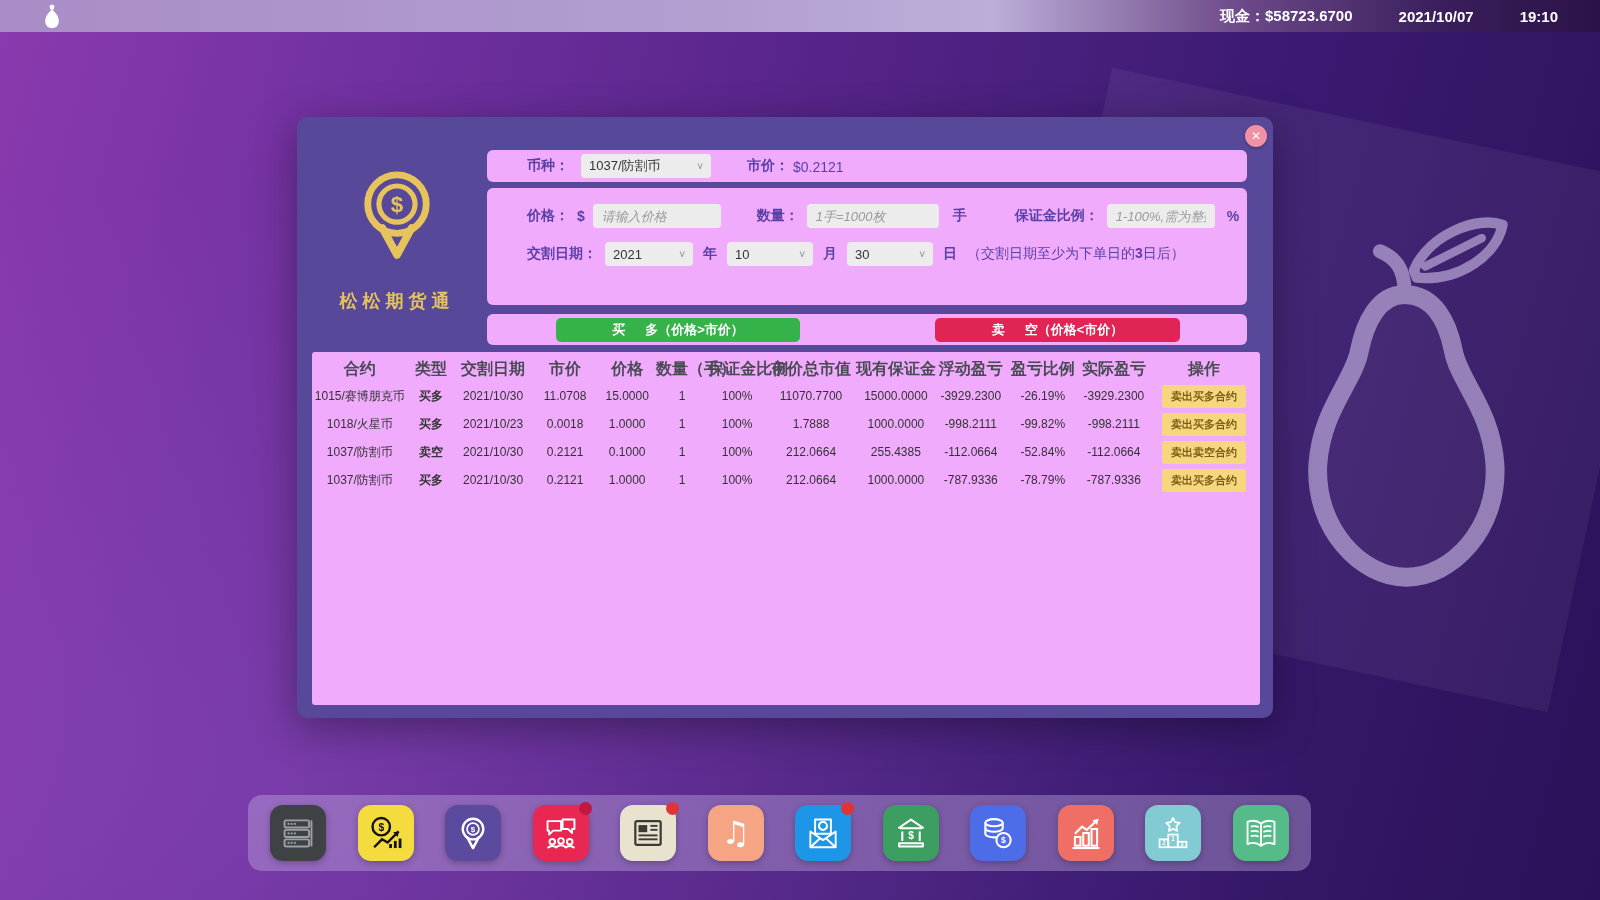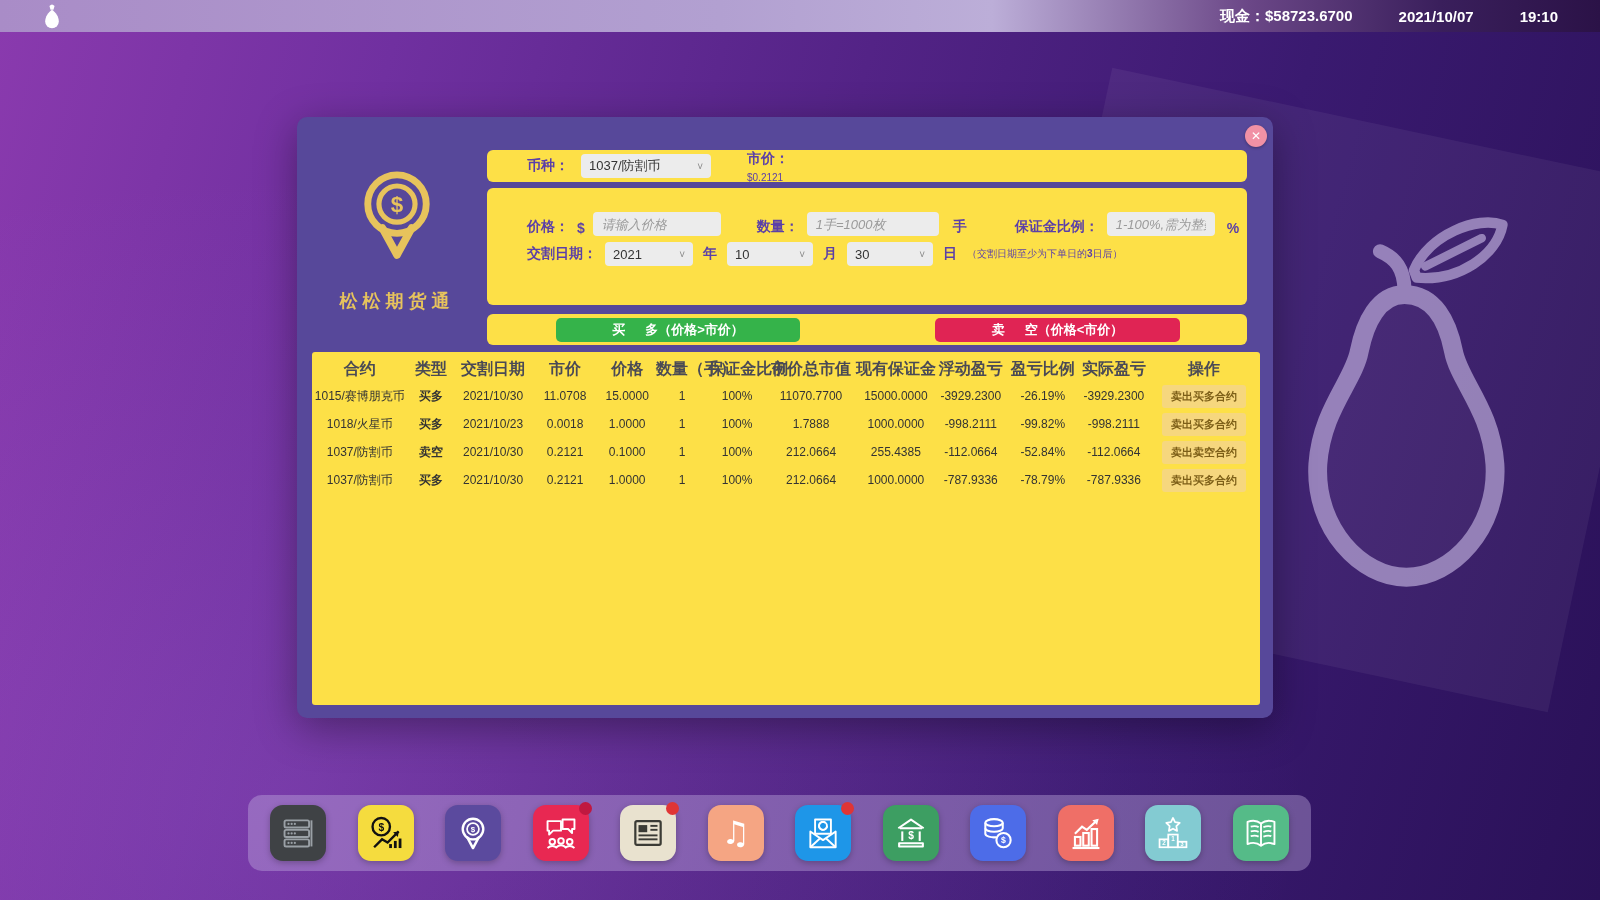--- a/index.html
+++ b/index.html
@@ -31,7 +31,7 @@
   .logo { position:absolute; left:25px; top:48px; width:150px; text-align:center; }
   .logo .logo-text { color:#e7c35c; font-weight:bold; font-size:18px; letter-spacing:5px; margin-top:10px; white-space:nowrap; }
 
-  .wpanel { position:absolute; background:#fde047; border-radius:6px; }
+  .wpanel { position:absolute; background:#f0abfc; border-radius:6px; }
   .bar1 { left:190px; top:33px; width:760px; height:32px; display:flex; align-items:center; }
   .panel2 { left:190px; top:71px; width:760px; height:117px; }
   .bar3 { left:190px; top:197px; width:760px; height:31px; }

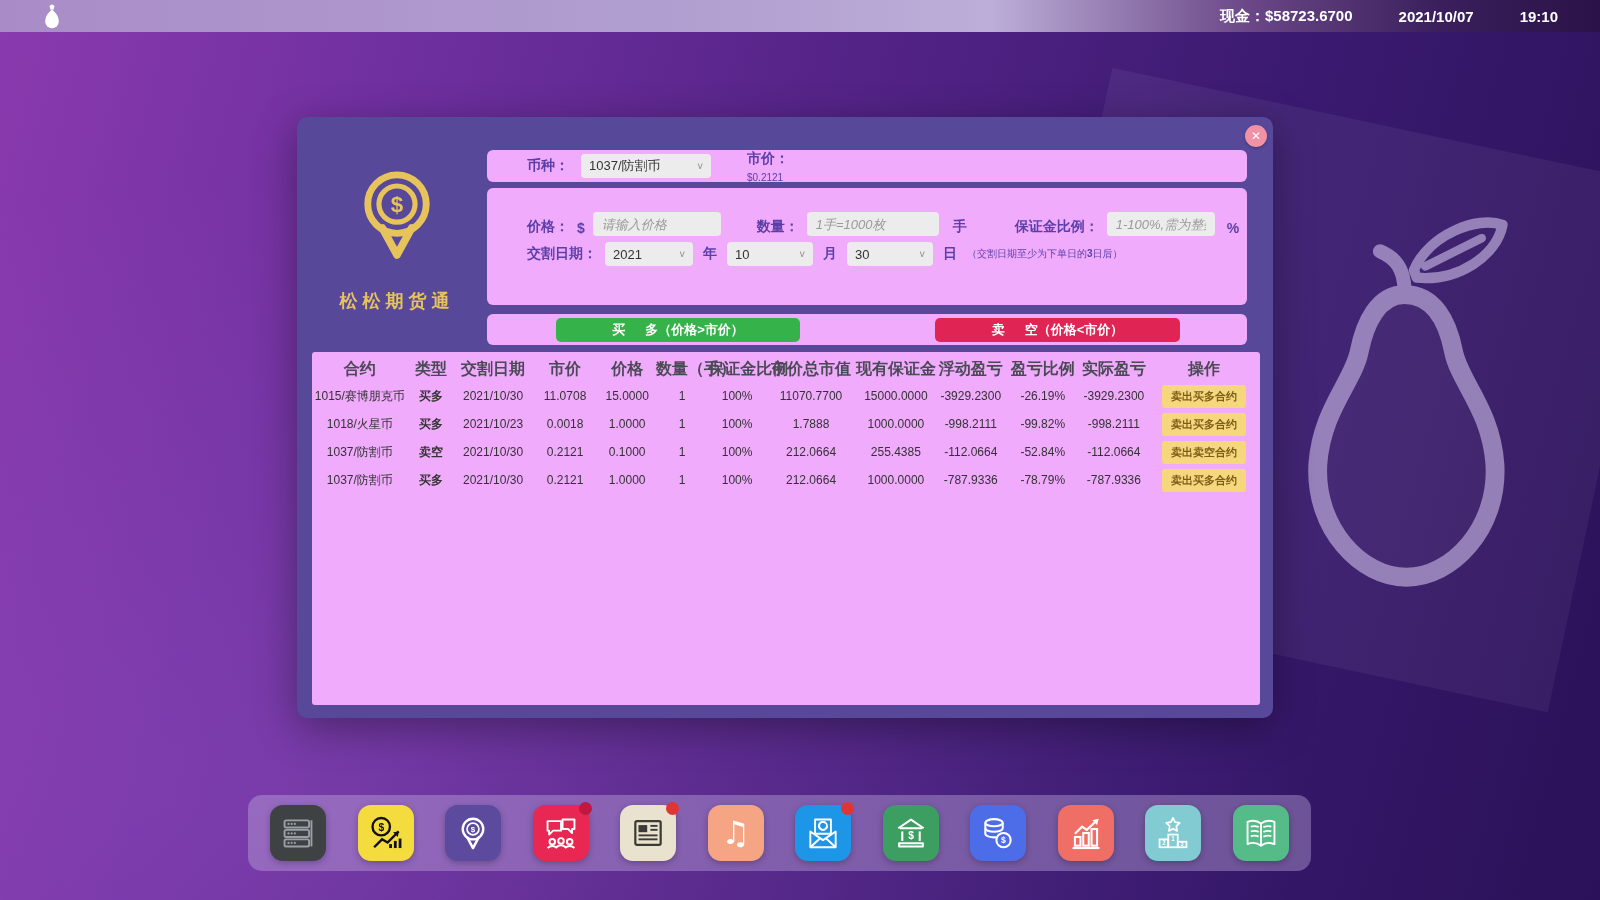--- a/index.html
+++ b/index.html
@@ -47,7 +47,7 @@
 
   .bar1 .f-label { margin-left:40px; }
   .bar1 .sel { width:130px; margin-left:12px; }
-  .bar1 .mkt { margin-left:36px; display:flex; gap:4px; align-items:flex-start;flex-direction:column; }
+  .bar1 .mkt { margin-left:36px; display:flex; gap:4px; align-items:flex-end; }
 
   .form-row1 { position:absolute; left:0; top:8px; width:100%; height:40px; display:flex; align-items:flex-end; }
   .form-row2 { position:absolute; left:0; top:46px; width:100%; height:40px; display:flex; align-items:center; }

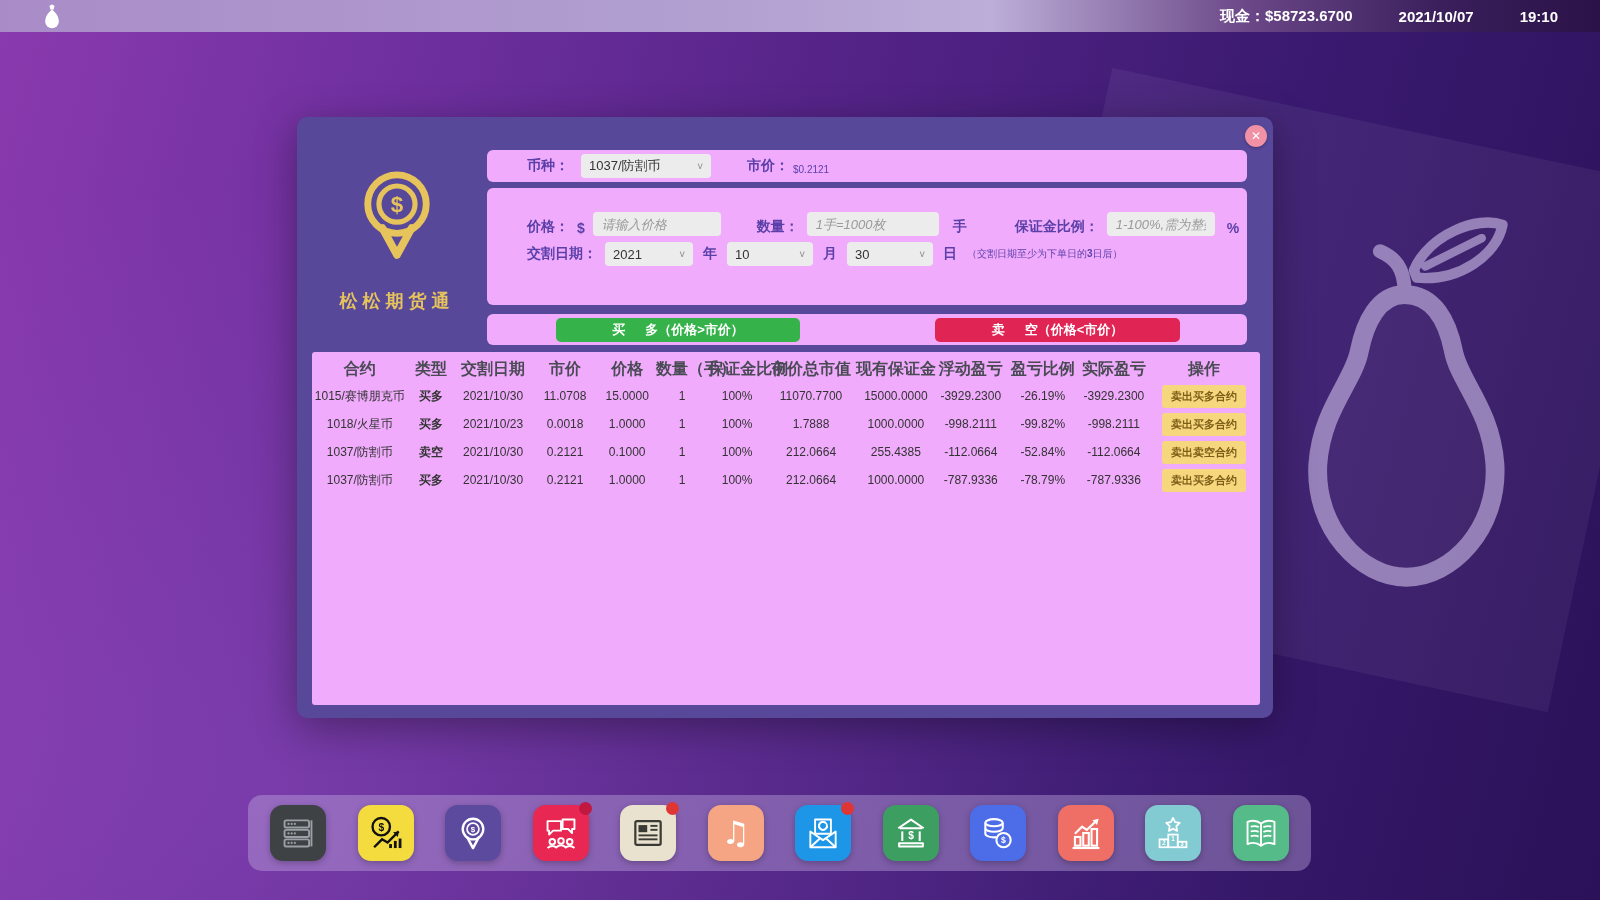--- a/index.html
+++ b/index.html
@@ -37,7 +37,7 @@
   .bar3 { left:190px; top:197px; width:760px; height:31px; }
 
   .plabel { color:#5b3fa8; font-weight:bold; font-size:14px; white-space:nowrap; }
-  .ptext  { color:#5b3fa8; font-size:10px; white-space:nowrap; }
+  .ptext  { color:#5b3fa8; font-size:14px; white-space:nowrap; }
   .sel { background:#ececec; border-radius:4px; height:24px; display:flex; align-items:center;
     padding:0 8px; font-size:13px; color:#333; cursor:pointer; }
   .sel .chev { margin-left:auto; color:#888; font-size:10px; padding-left:10px; }

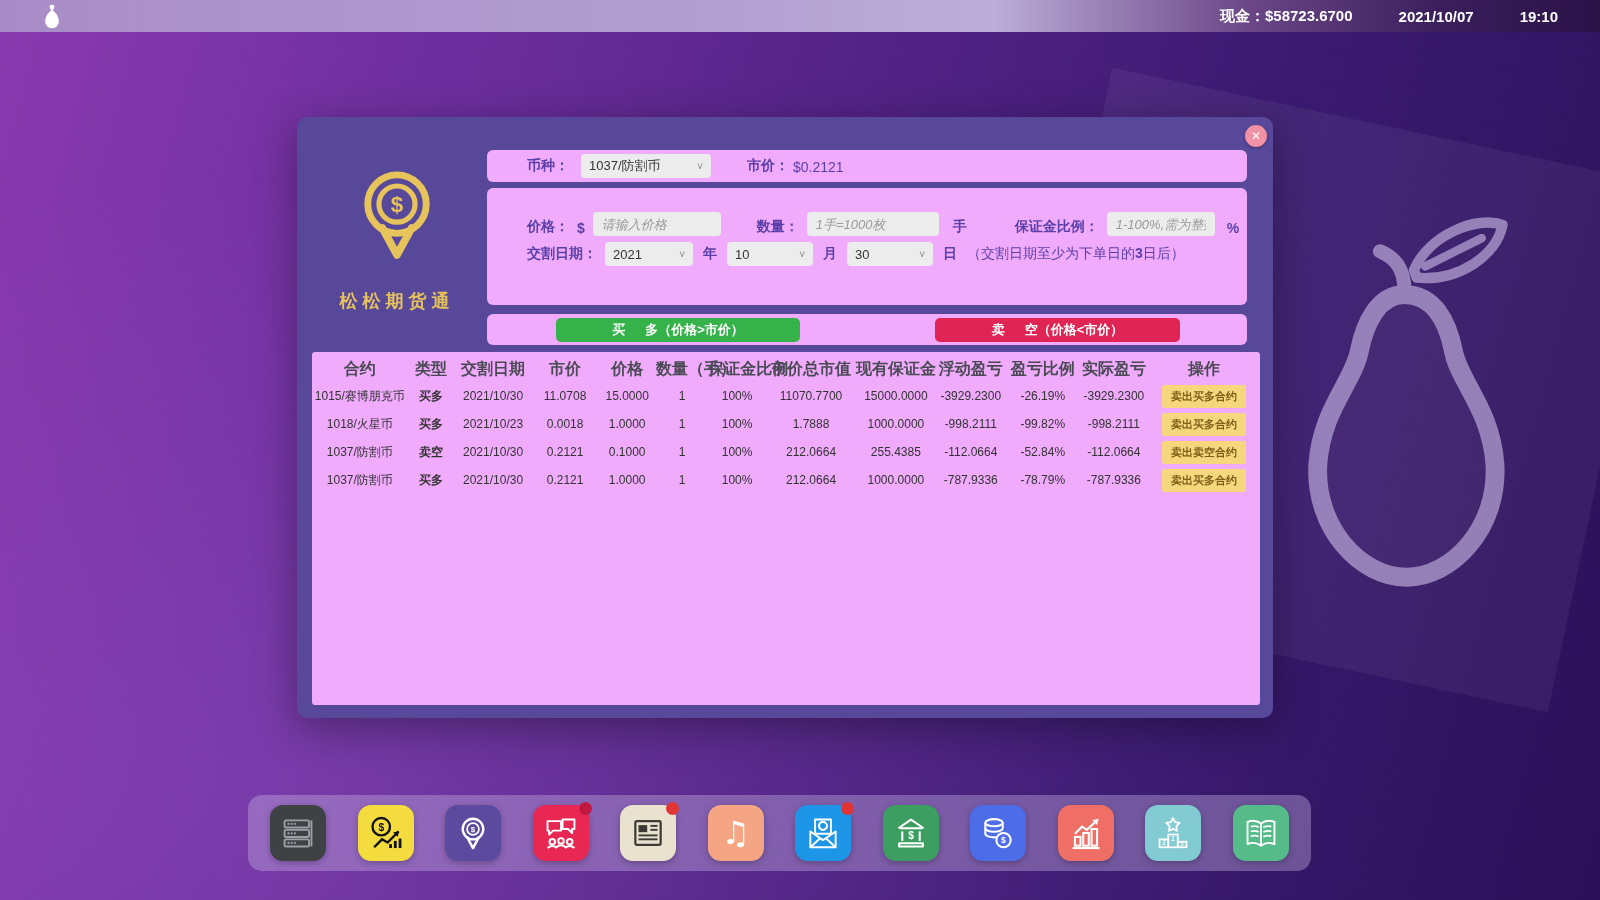--- a/index.html
+++ b/index.html
@@ -49,7 +49,7 @@
   .bar1 .sel { width:130px; margin-left:12px; }
   .bar1 .mkt { margin-left:36px; display:flex; gap:4px; align-items:flex-end; }
 
-  .form-row1 { position:absolute; left:0; top:8px; width:100%; height:40px; display:flex; align-items:flex-end; }
+  .form-row1 { position:absolute; left:0; top:8px; width:100%; height:40px; display:flex; align-items:center; }
   .form-row2 { position:absolute; left:0; top:46px; width:100%; height:40px; display:flex; align-items:center; }
   .form-row1 .plabel, .form-row2 .plabel { margin-right:8px; }
 

